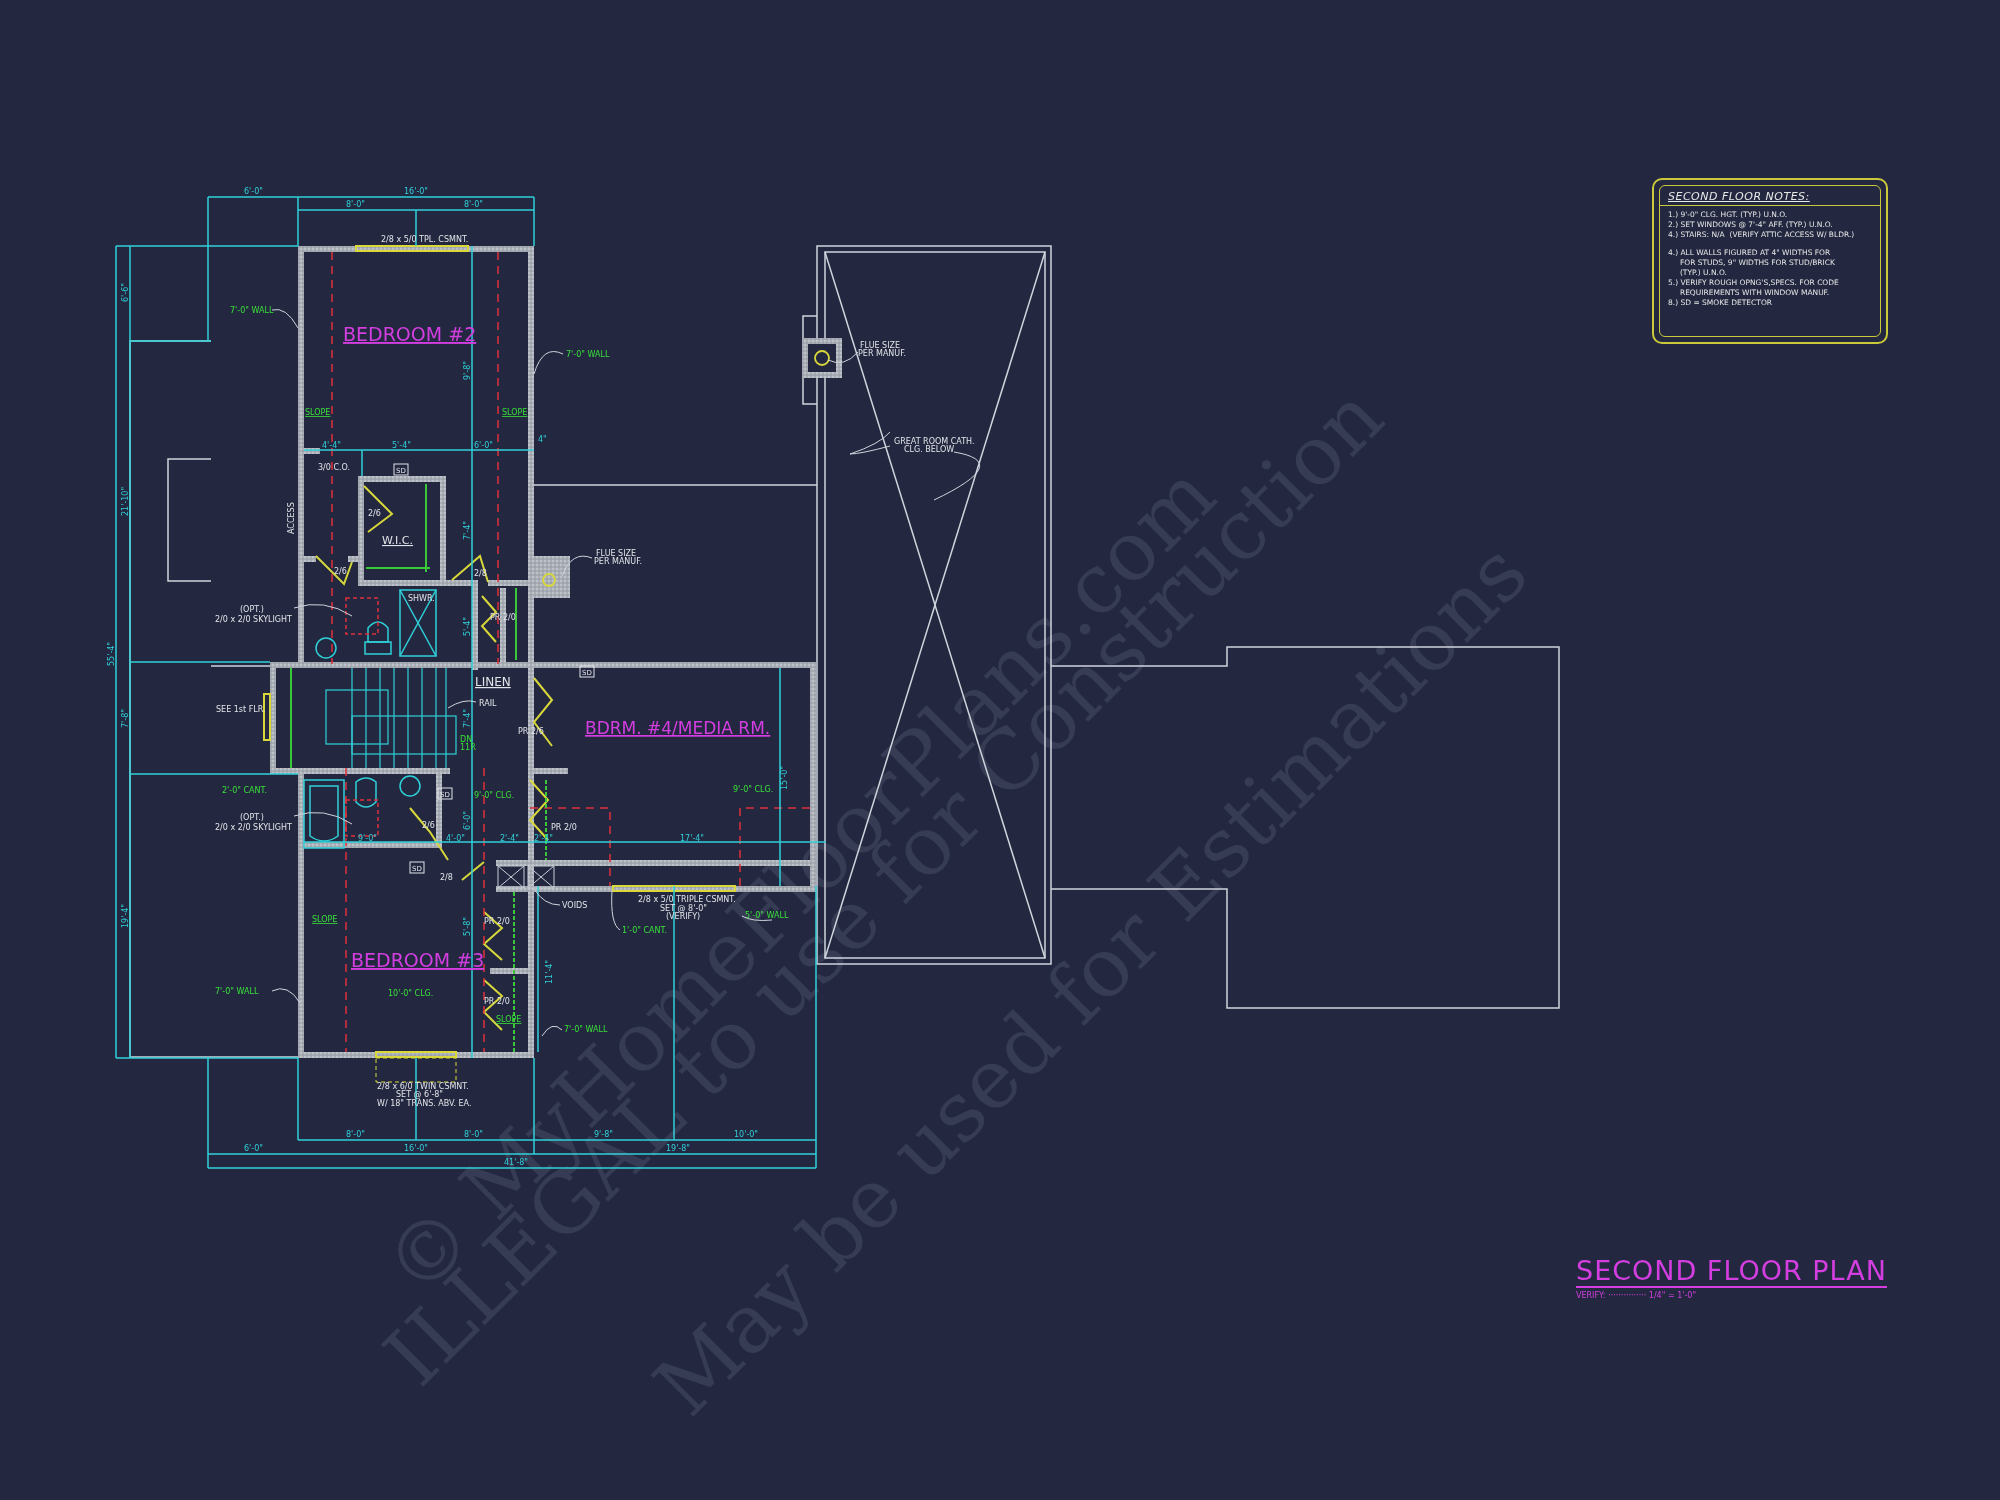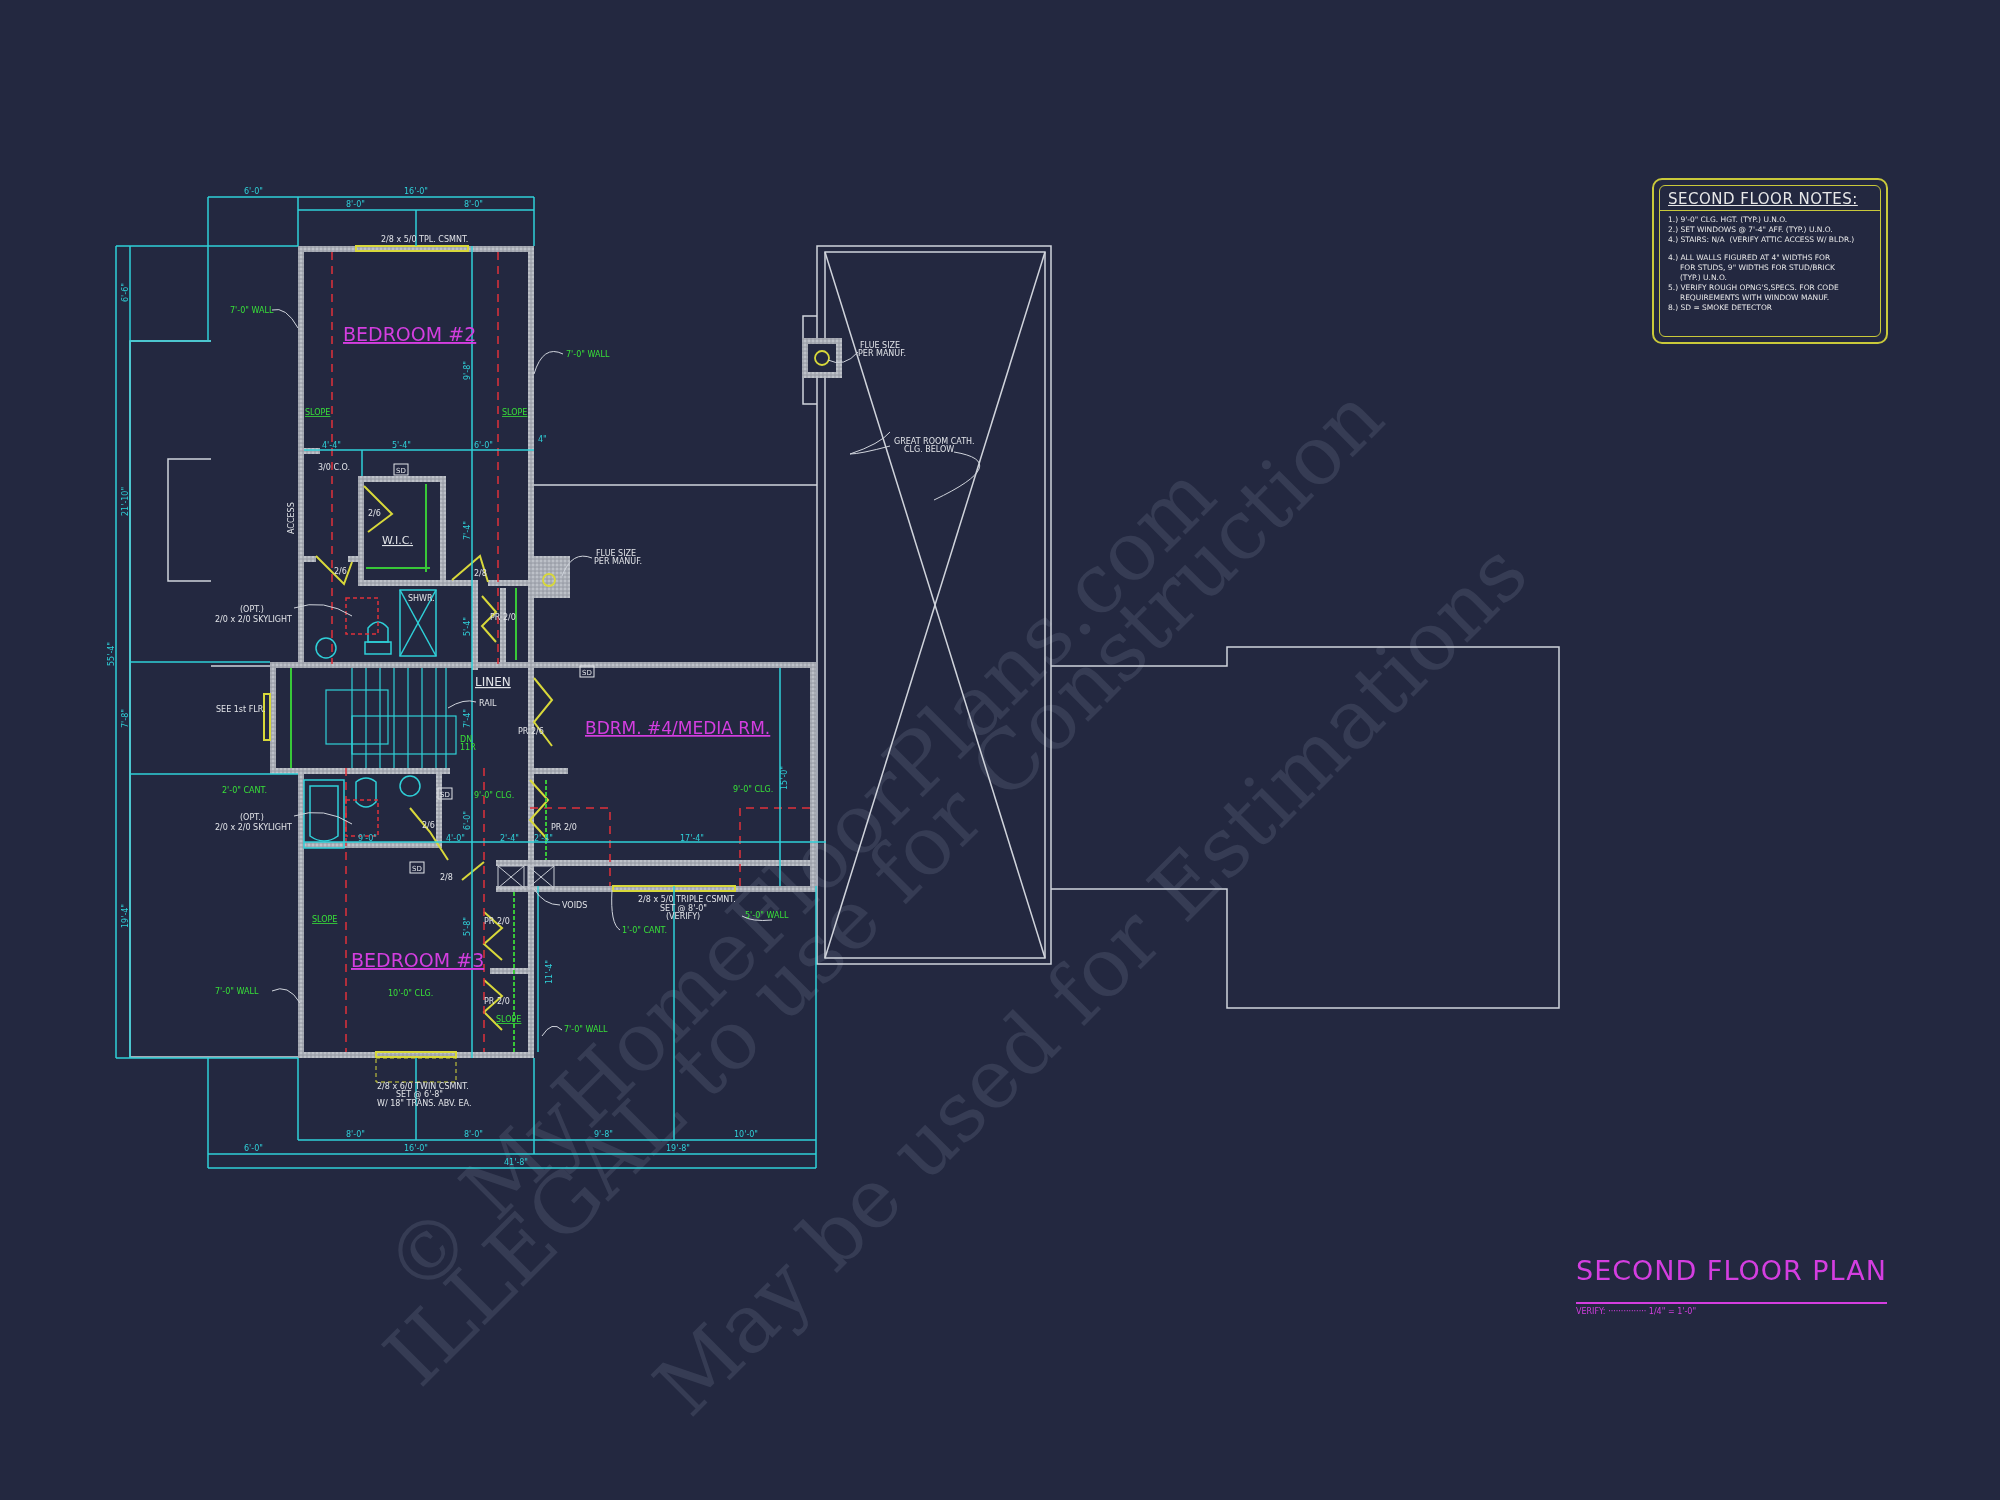--- a/index.html
+++ b/index.html
@@ -7,7 +7,7 @@
   #plan { position:absolute; left:0; top:0; }
   .notes-box { position:absolute; left:1652px; top:178px; width:232px; height:162px; border:2px solid #c9c93a; border-radius:10px; }
   .notes-inner { position:absolute; left:5px; top:5px; right:5px; bottom:5px; border:1.5px solid #c9c93a; border-radius:6px; }
-  .notes-title { color:#e8e8e8; font-size:15px; text-decoration:underline; padding:4px 8px 2px; border-bottom:1.5px solid #c9c93a; letter-spacing:0.5px; }
+  .notes-title { color:#e8e8e8; font-size:11px; text-decoration:underline; padding:4px 8px 2px; border-bottom:1.5px solid #c9c93a; letter-spacing:0.5px;font-style:italic; }
   .notes-list { color:#e8e8e8; font-size:7.5px; padding:4px 8px; line-height:10px; }
   .notes-list div { white-space:pre; }
   .gap { height:8px; }

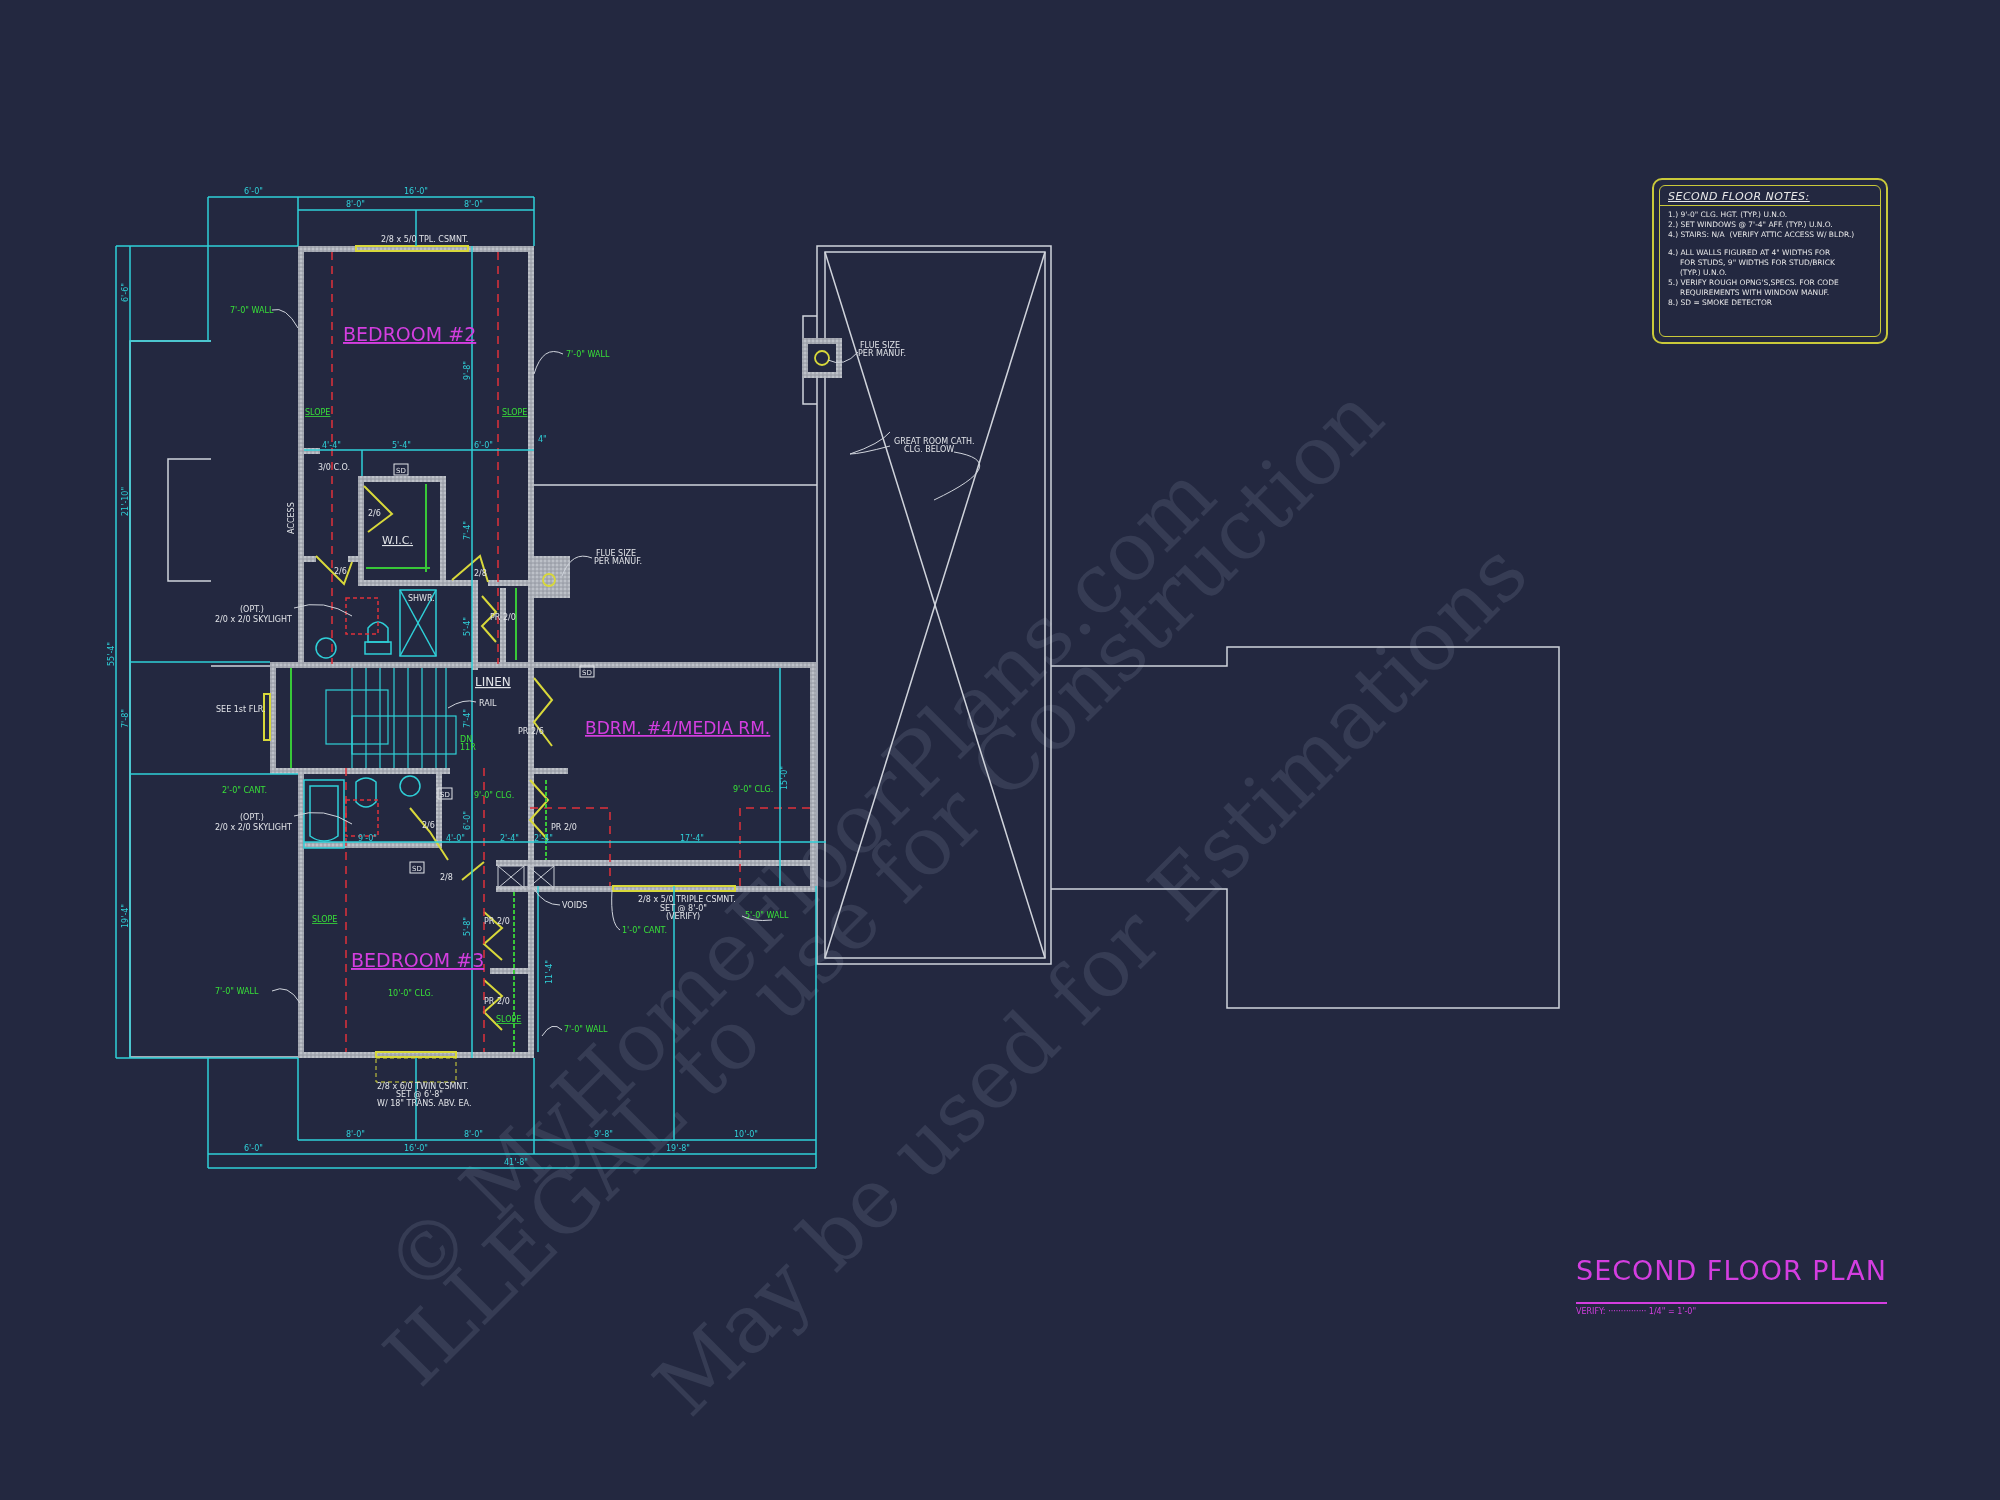--- a/index.html
+++ b/index.html
@@ -12,7 +12,7 @@
   .notes-list div { white-space:pre; }
   .gap { height:8px; }
   .title-block { position:absolute; left:1576px; top:1256px; }
-  .title-main { color:#d43ee0; font-size:27px; letter-spacing:1px; border-bottom:2px solid #d43ee0; padding-bottom:16px; line-height:30px; }
+  .title-main { color:#d43ee0; font-size:27px; letter-spacing:1px; border-bottom:2px solid #d43ee0; padding-bottom:0px; line-height:30px; }
   .title-scale { color:#d43ee0; font-size:8px; margin-top:3px; }
 </style>
 </head>

